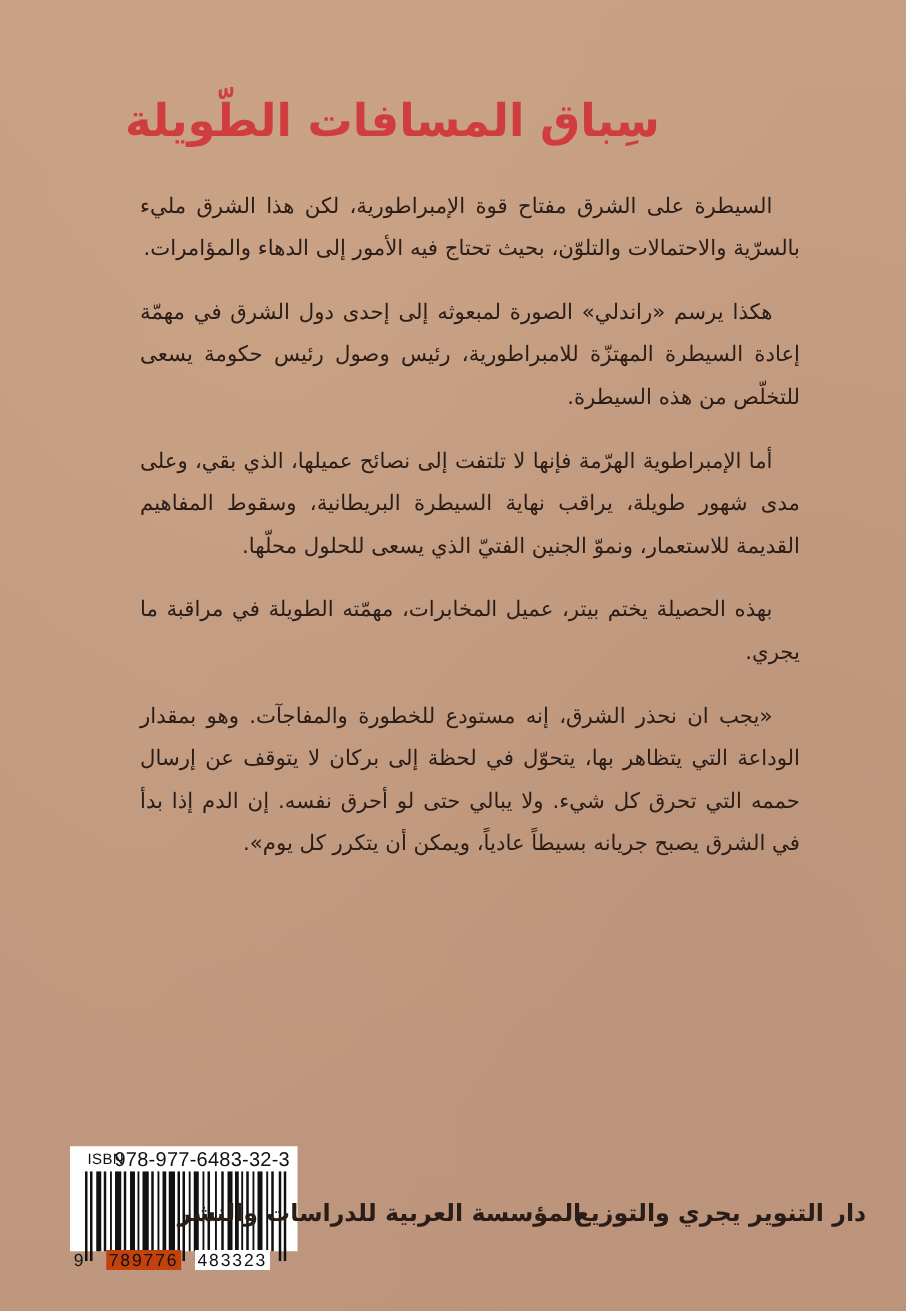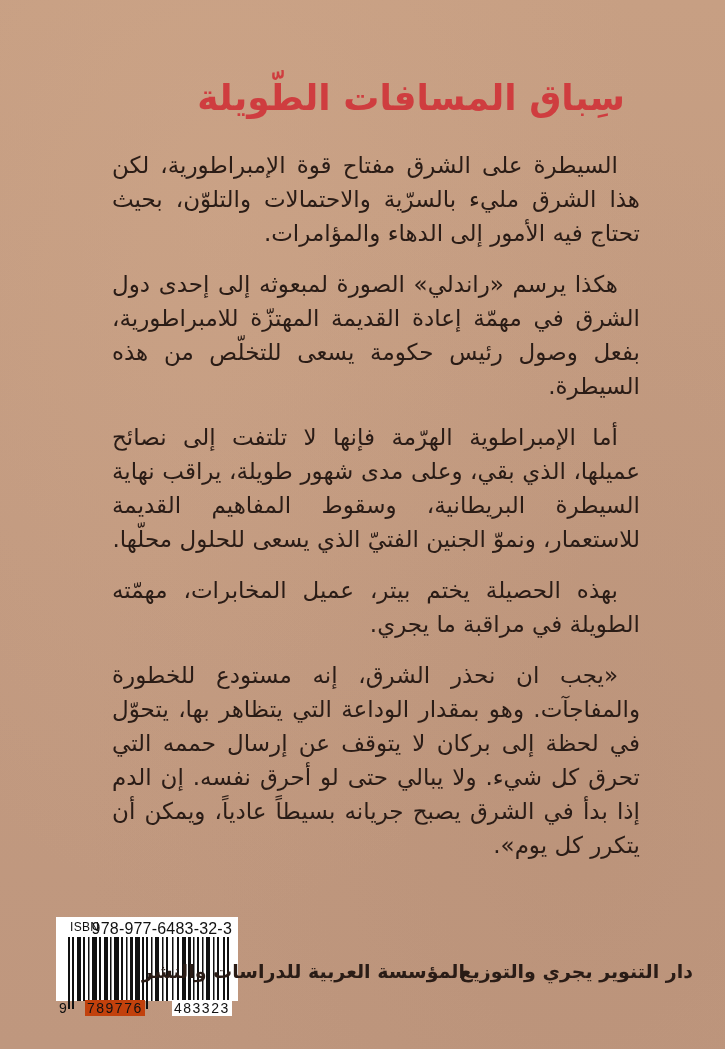--- a/index.html
+++ b/index.html
@@ -29,7 +29,7 @@
       left: 100px;
       top: 68px;
       width: 525px;
-      text-align: right;
+      text-align: left;
       direction: rtl;
       color: #cf3d3f;
       font-family: "DejaVu Sans", sans-serif;

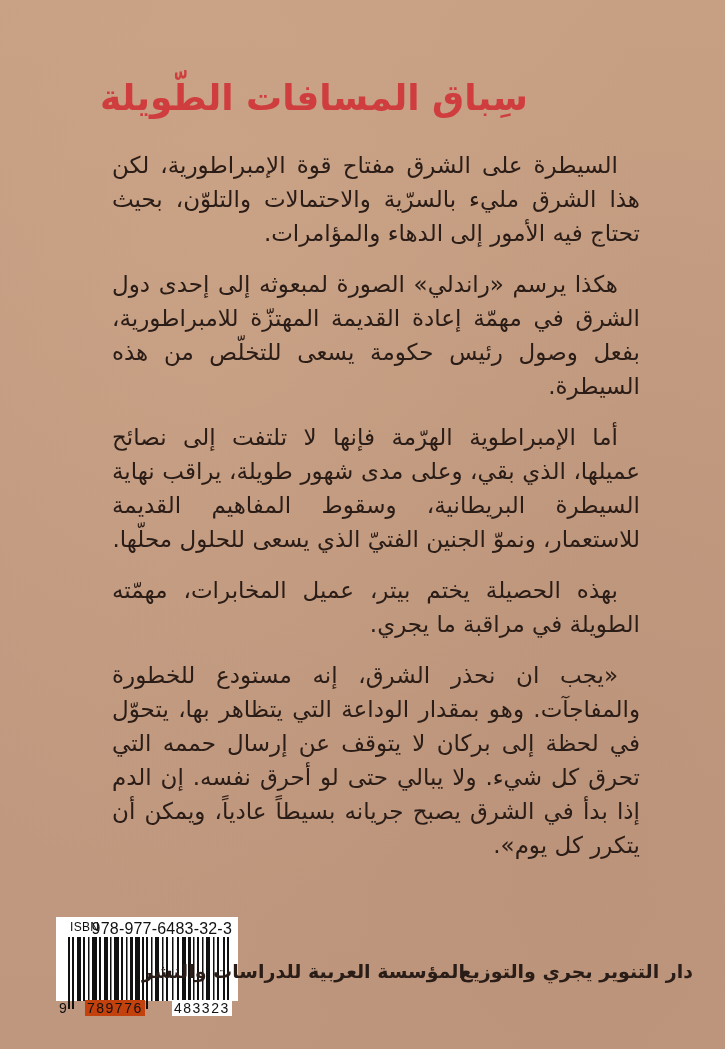--- a/index.html
+++ b/index.html
@@ -48,7 +48,7 @@
       text-align-last: right;
       color: #2a1c16;
       font-family: "DejaVu Sans", sans-serif;
-      font-size: 23px;
+      font-size: 17px;
       line-height: 34px;
     }
     .para {

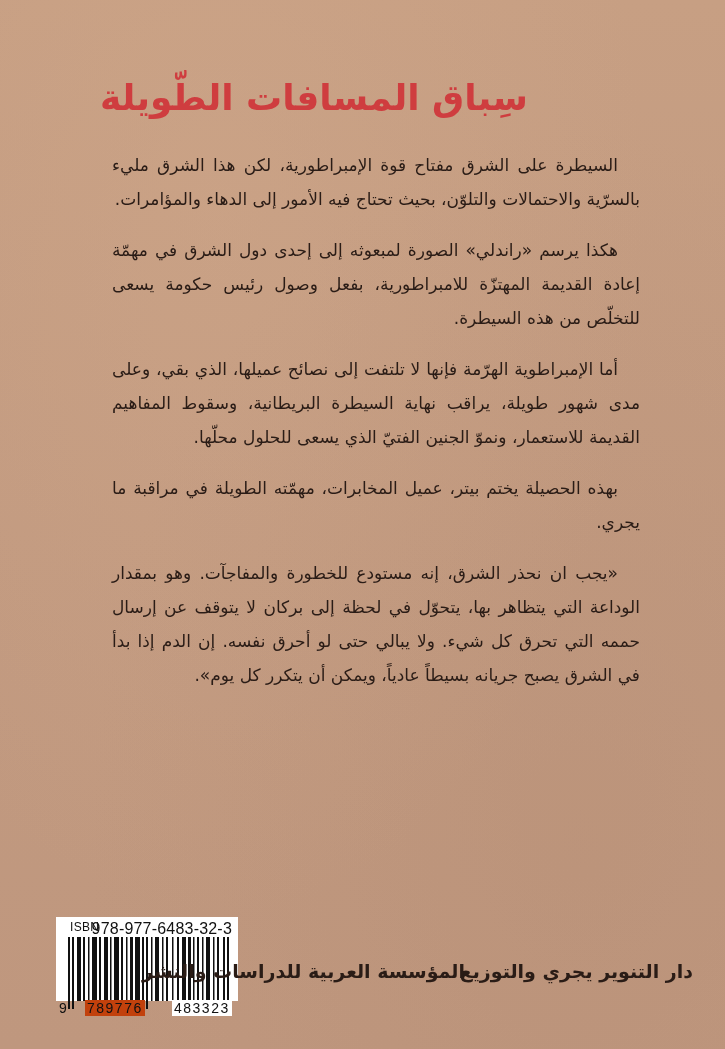--- a/index.html
+++ b/index.html
@@ -141,7 +141,7 @@
 
   <div class="body-text">
     <p class="para">السيطرة على الشرق مفتاح قوة الإمبراطورية، لكن هذا الشرق مليء بالسرّية والاحتمالات والتلوّن، بحيث تحتاج فيه الأمور إلى الدهاء والمؤامرات.</p>
-    <p class="para">هكذا يرسم «راندلي» الصورة لمبعوثه إلى إحدى دول الشرق في مهمّة إعادة القديمة المهتزّة للامبراطورية، بفعل وصول رئيس حكومة يسعى للتخلّص من هذه السيطرة.</p>
+    <p class="para">هكذا يرسم «راندلي» الصورة لمبعوثه إلى إحدى دول الشرق في مهمّة إعادة السيطرة المهتزّة للامبراطورية، رئيس وصول رئيس حكومة يسعى للتخلّص من هذه السيطرة.</p>
     <p class="para">أما الإمبراطوية الهرّمة فإنها لا تلتفت إلى نصائح عميلها، الذي بقي، وعلى مدى شهور طويلة، يراقب نهاية السيطرة البريطانية، وسقوط المفاهيم القديمة للاستعمار، ونموّ الجنين الفتيّ الذي يسعى للحلول محلّها.</p>
     <p class="para">بهذه الحصيلة يختم بيتر، عميل المخابرات، مهمّته الطويلة في مراقبة ما يجري.</p>
     <p class="para">«يجب ان نحذر الشرق، إنه مستودع للخطورة والمفاجآت. وهو بمقدار الوداعة التي يتظاهر بها، يتحوّل في لحظة إلى بركان لا يتوقف عن إرسال حممه التي تحرق كل شيء. ولا يبالي حتى لو أحرق نفسه. إن الدم إذا بدأ في الشرق يصبح جريانه بسيطاً عادياً، ويمكن أن يتكرر كل يوم».</p>

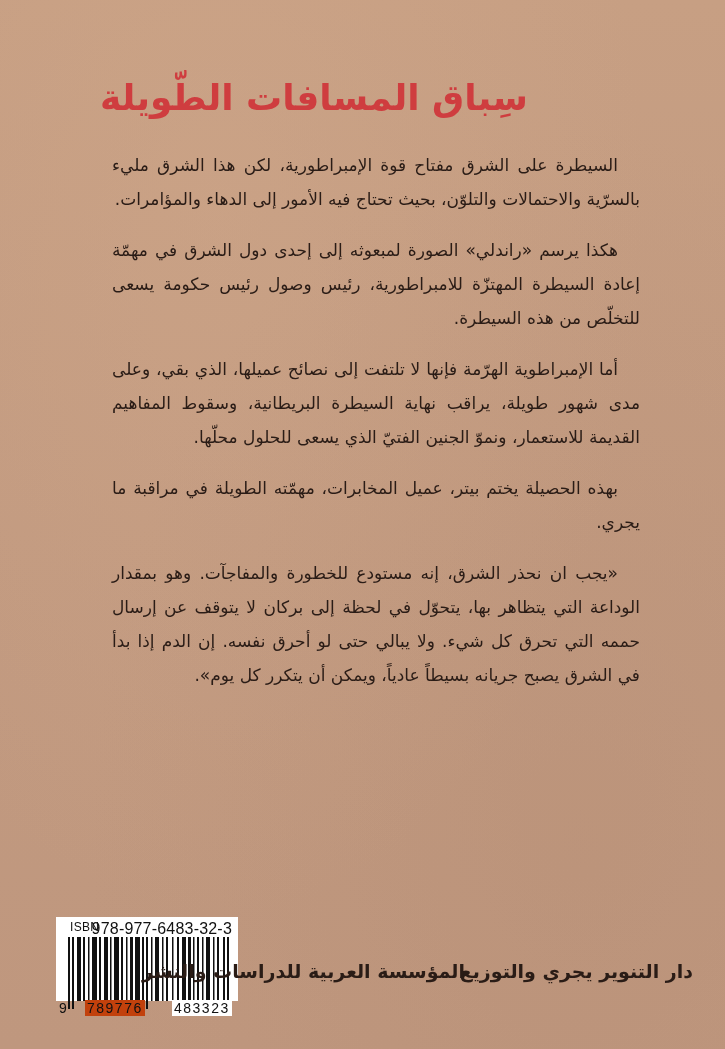--- a/index.html
+++ b/index.html
@@ -110,7 +110,7 @@
     }
     .digits-right {
       position: absolute;
-      left: 116px;
+      left: 100px;
       top: 83px;
       font-family: "Liberation Sans", sans-serif;
       font-size: 14px;

